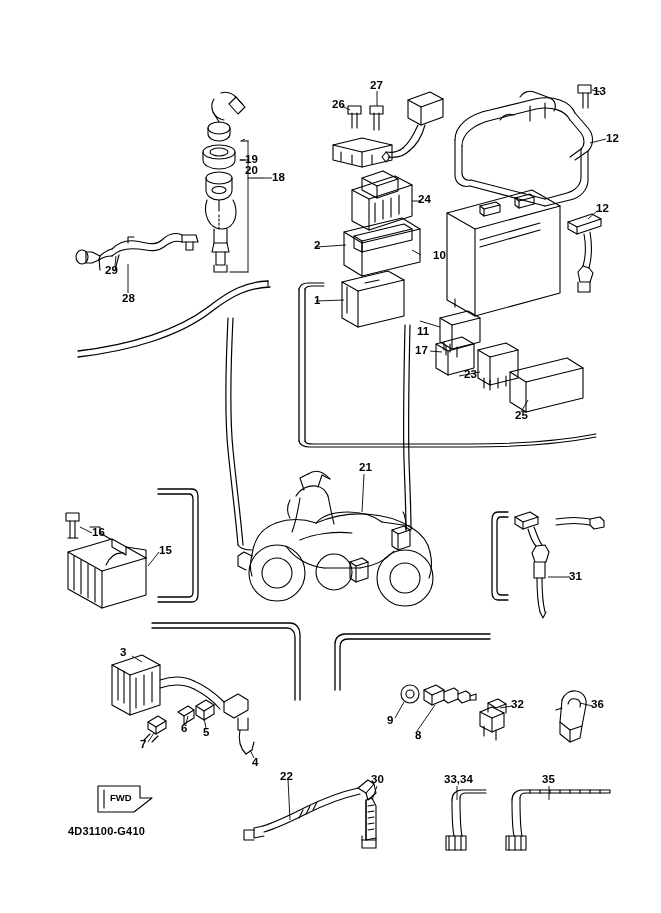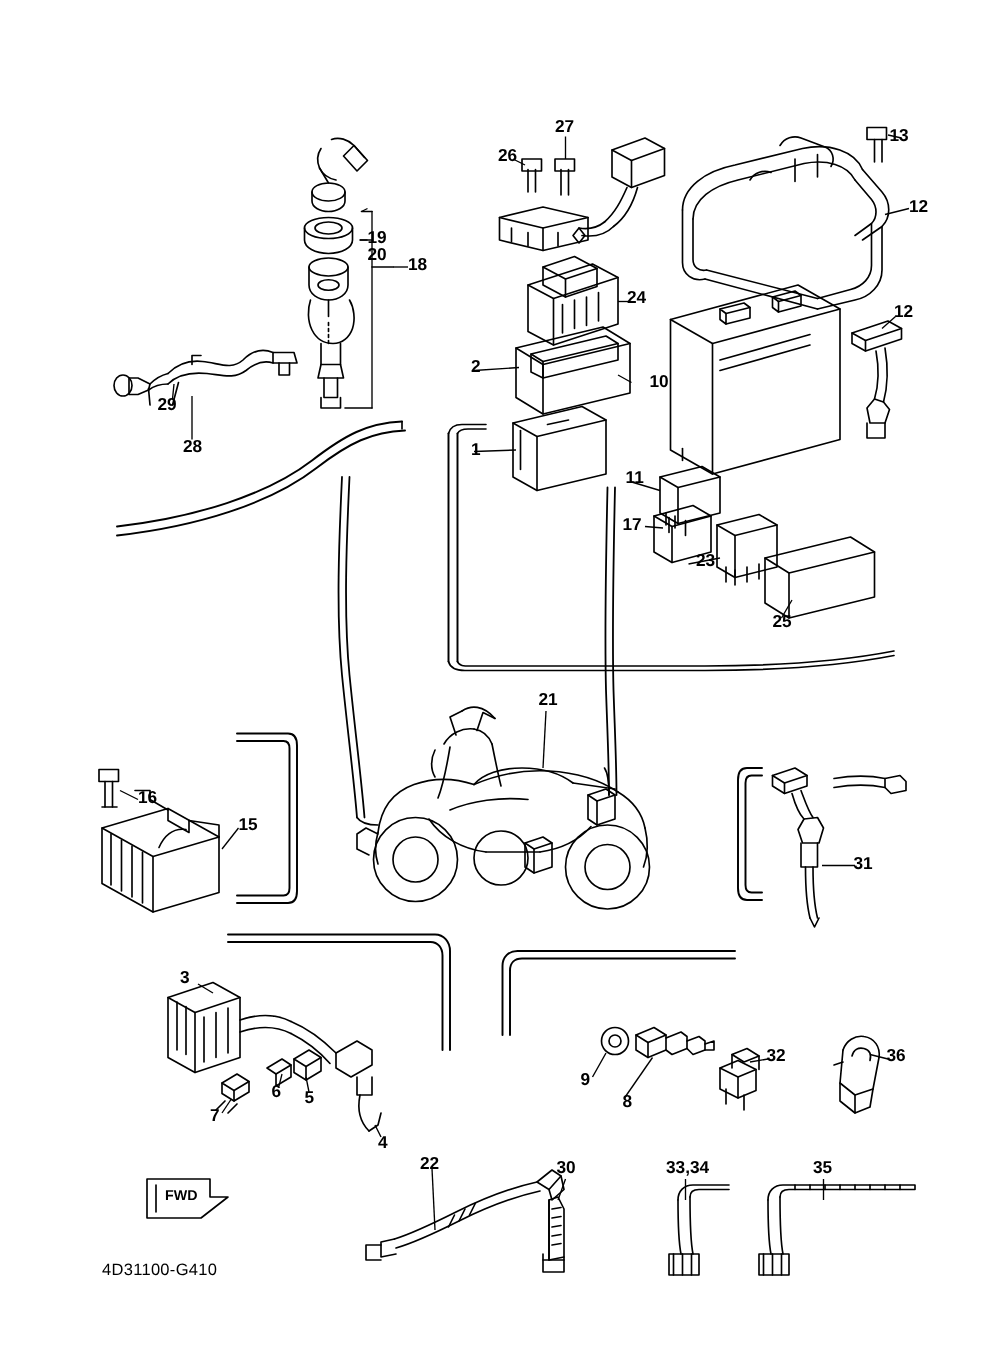--- a/index.html
+++ b/index.html
@@ -427,7 +427,7 @@
   <div class="callout" style="left:415px;top:730px;">8</div>
   <div class="callout" style="left:387px;top:715px;">9</div>
   <div class="callout" style="left:433px;top:250px;text-align:center;">10</div>
-  <div class="callout" style="left:417px;top:314px;">11</div>
+  <div class="callout" style="left:417px;top:326px;">11</div>
   <div class="callout" style="left:606px;top:133px;">12</div>
   <div class="callout" style="left:593px;top:86px;">13</div>
   <div class="callout" style="left:596px;top:203px;">12</div>

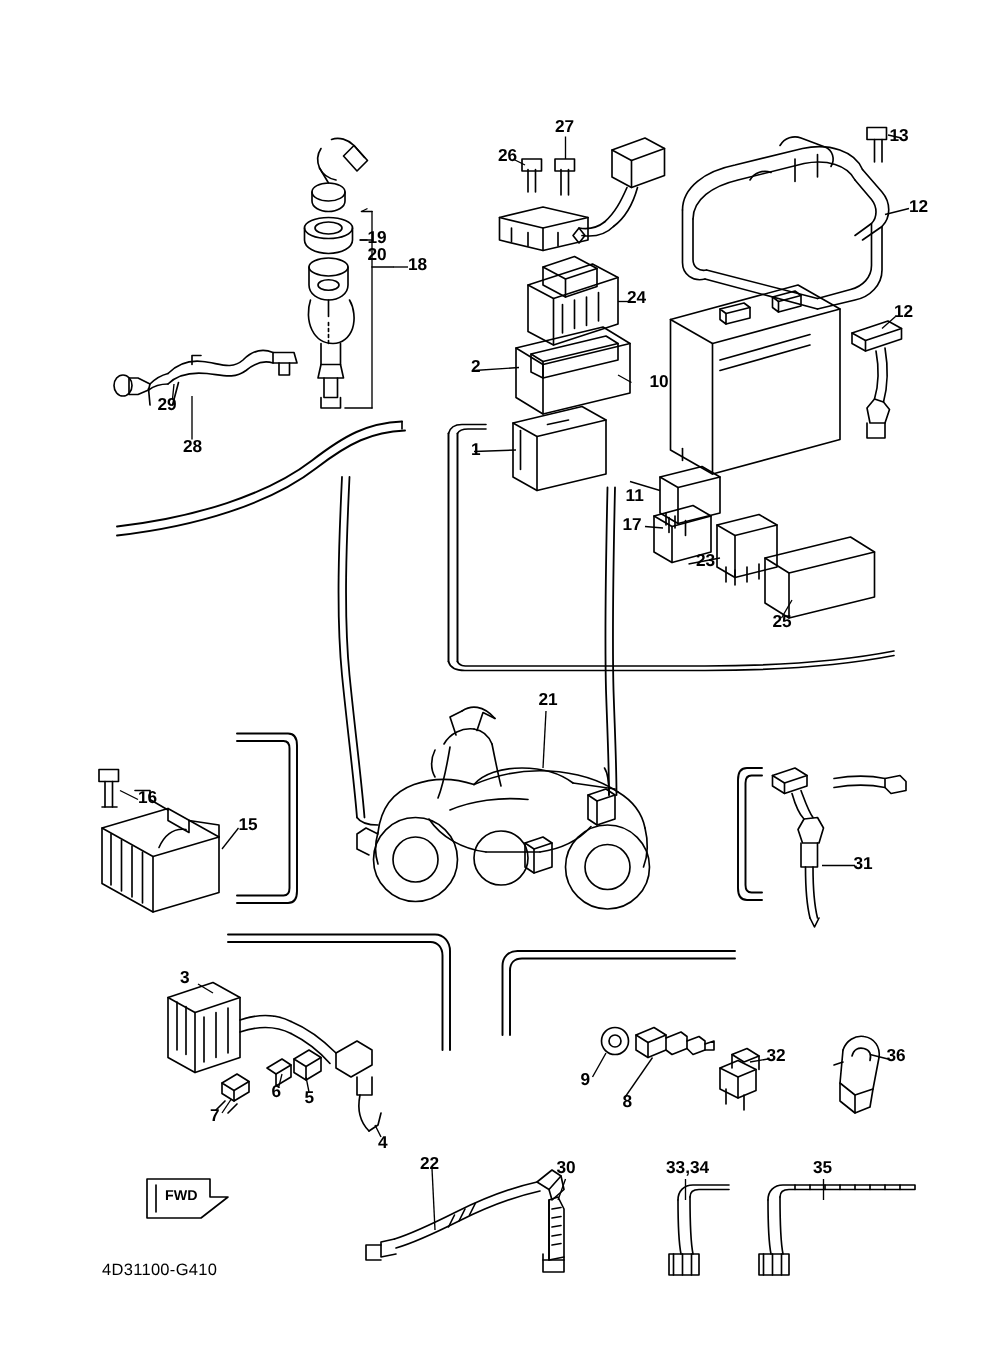--- a/index.html
+++ b/index.html
@@ -37,11 +37,10 @@
     position: absolute;
     font-family: "Liberation Sans", sans-serif;
     font-size: 11px;
-    font-weight: normal;
+    font-weight: bold;
     color: #000000;
     letter-spacing: 0.2px;
     white-space: nowrap;
-    margin-top: 16px;
   }
   .fwd-label {
     position: absolute;

